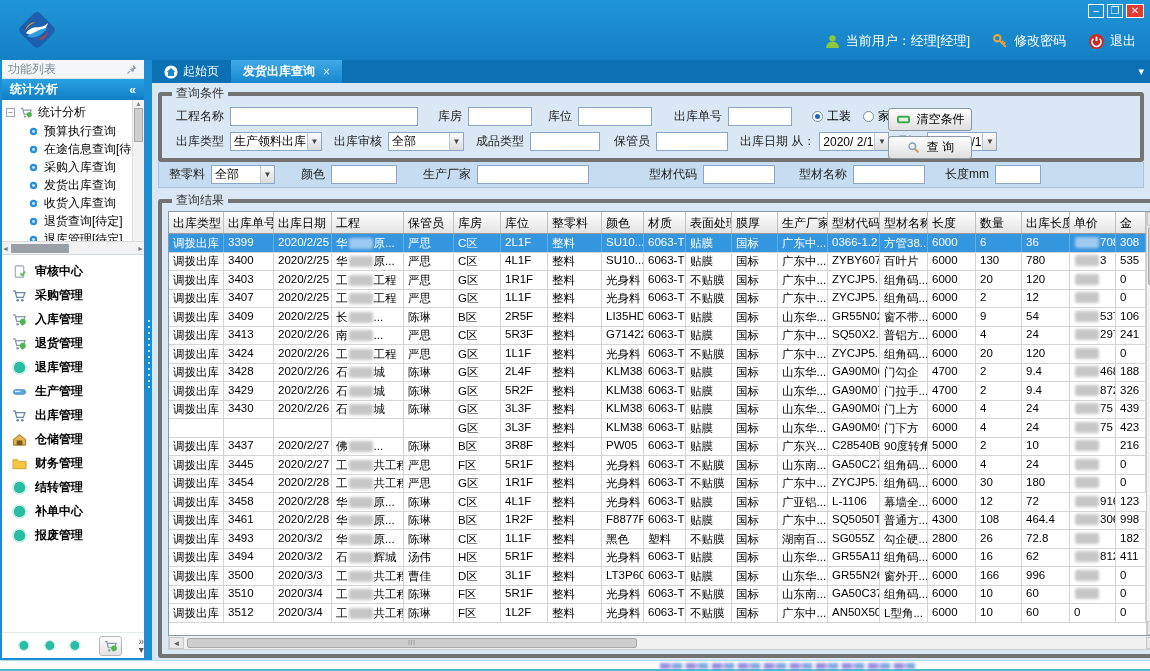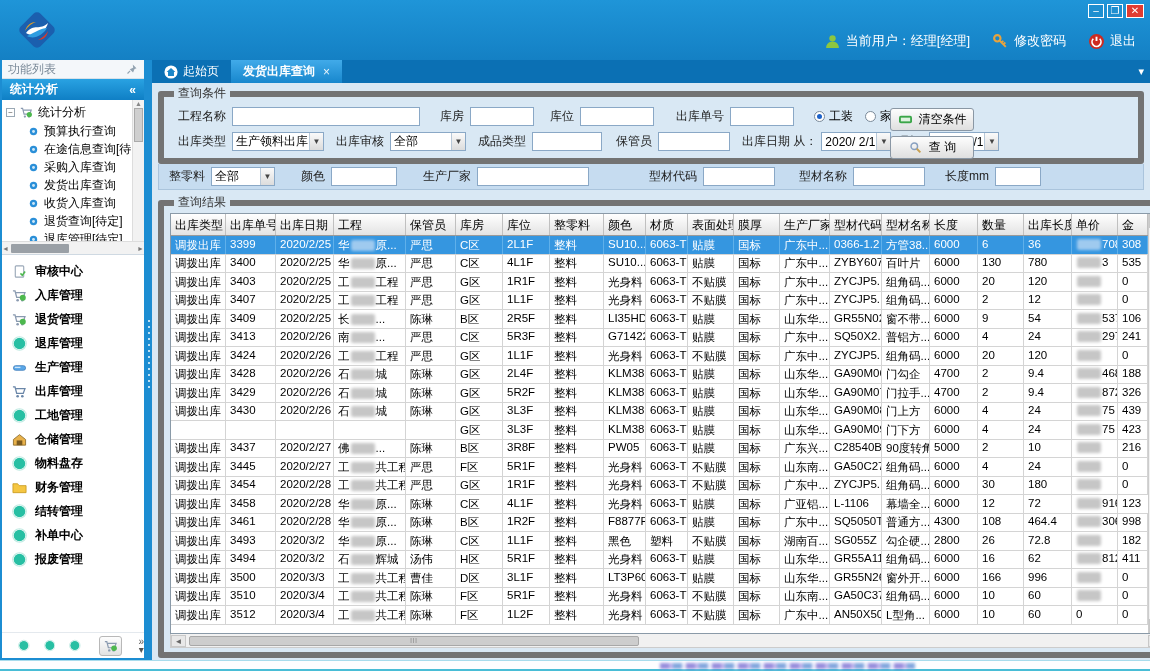--- a/index.html
+++ b/index.html
@@ -61,7 +61,7 @@
   .tabcaret{position:absolute;right:6px;top:5px;color:#fff;font-size:11px;cursor:pointer}
   .workarea{flex:1;background:#d9e8f4;padding:2px 6px 0 6px;display:flex;flex-direction:column;min-height:0;position:relative}
 
-  fieldset{border:6px solid #737373;border-radius:3px;padding:2px 6px 4px 6px;background:transparent}
+  fieldset{border:4px solid #737373;border-radius:3px;padding:2px 6px 4px 6px;background:transparent}
   legend{font-size:12px;color:#333;padding:0 4px;margin-left:4px}
 
   .qrow{display:flex;align-items:center;height:25px;font-size:12px;white-space:nowrap}

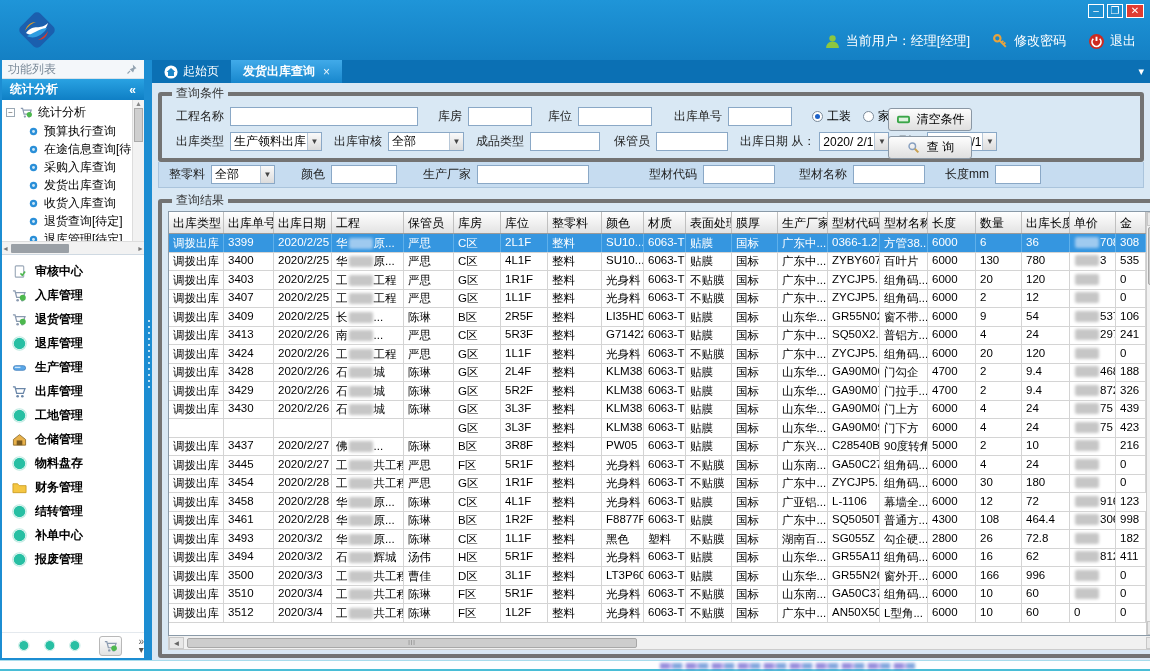--- a/index.html
+++ b/index.html
@@ -276,6 +276,16 @@
           <div class="mitem">
             <span class="ic">
               <svg viewBox="0 0 16 16">
+                <path d="M1 3h2.2l1.8 7h7l1.8-5H4.4" fill="none" stroke="#6a86a8" stroke-width="1.4"></path>
+                <circle cx="6" cy="13" r="1.4" fill="#6a86a8"></circle>
+                <circle cx="11" cy="13" r="1.4" fill="#6a86a8"></circle>
+              </svg>
+            </span>
+            <span>采购管理</span>
+          </div>
+          <div class="mitem">
+            <span class="ic">
+              <svg viewBox="0 0 16 16">
                 <path d="M1 3h2.2l1.8 7h7l1.8-5H4.4" fill="none" stroke="#8a9ab0" stroke-width="1.4"></path>
                 <circle cx="6" cy="13" r="1.4" fill="#8a9ab0"></circle>
                 <circle cx="11" cy="13" r="1.4" fill="#8a9ab0"></circle>

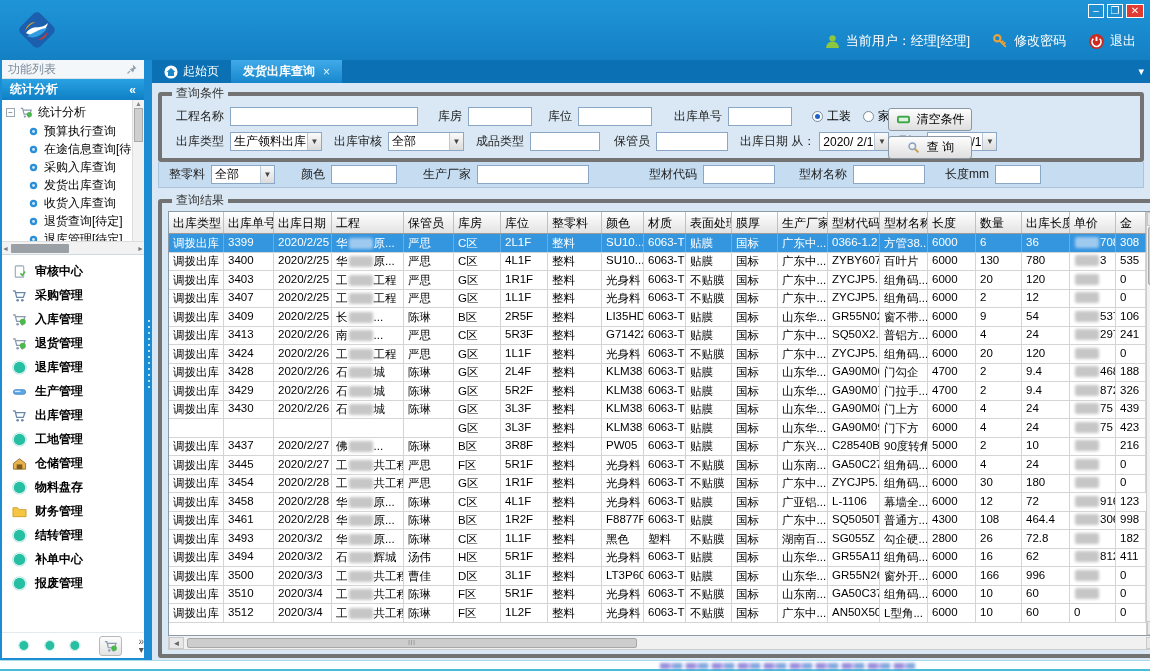--- a/index.html
+++ b/index.html
@@ -336,15 +336,6 @@
           <div class="mitem">
             <span class="ic">
               <svg viewBox="0 0 16 16">
-                <circle cx="8" cy="8" r="6.2" fill="#27bfa3"></circle>
-                <circle cx="8" cy="8" r="7.2" fill="none" stroke="#c2ebe3" stroke-width="1.3"></circle>
-              </svg>
-            </span>
-            <span>工地管理</span>
-          </div>
-          <div class="mitem">
-            <span class="ic">
-              <svg viewBox="0 0 16 16">
                 <path d="M1.5 8 8 2.8 14.5 8v6h-13z" fill="#e8b14a" stroke="#8a6a2a" stroke-width=".9"></path>
                 <rect x="5" y="9" width="6" height="5" fill="#7a5a20"></rect>
               </svg>

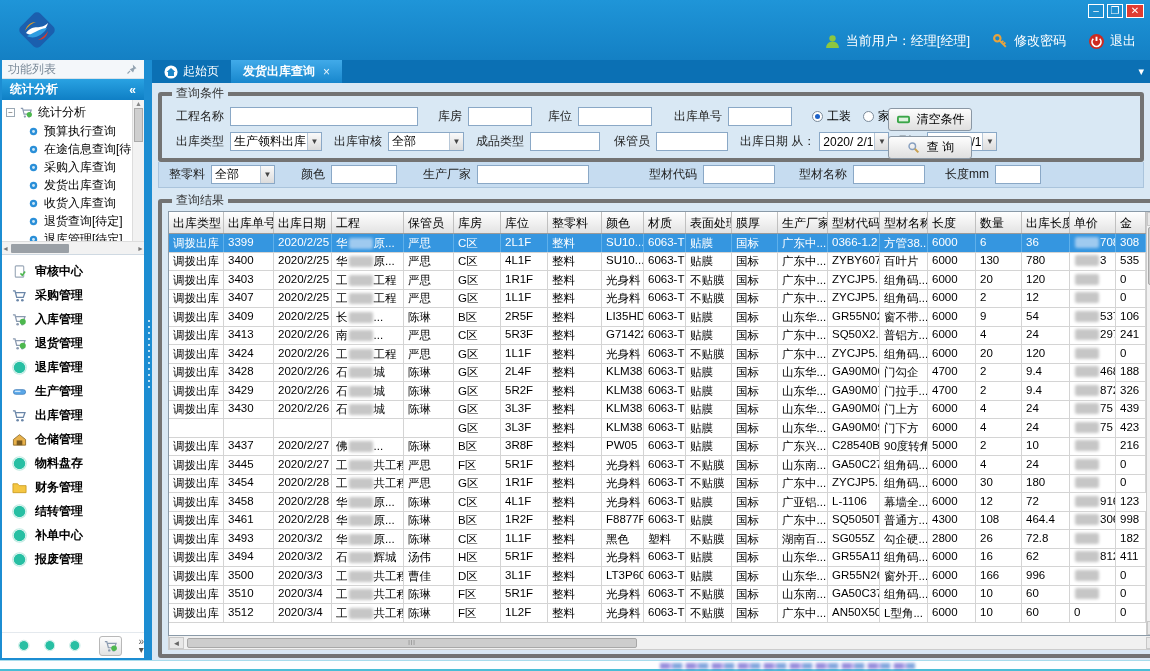--- a/index.html
+++ b/index.html
@@ -345,15 +345,6 @@
           <div class="mitem">
             <span class="ic">
               <svg viewBox="0 0 16 16">
-                <circle cx="8" cy="8" r="6.2" fill="#27bfa3"></circle>
-                <circle cx="8" cy="8" r="7.2" fill="none" stroke="#c2ebe3" stroke-width="1.3"></circle>
-              </svg>
-            </span>
-            <span>物料盘存</span>
-          </div>
-          <div class="mitem">
-            <span class="ic">
-              <svg viewBox="0 0 16 16">
                 <path d="M1 4h5l1.6 2H15v7.5H1z" fill="#f5c642" stroke="#c89a20" stroke-width=".9"></path>
               </svg>
             </span>

